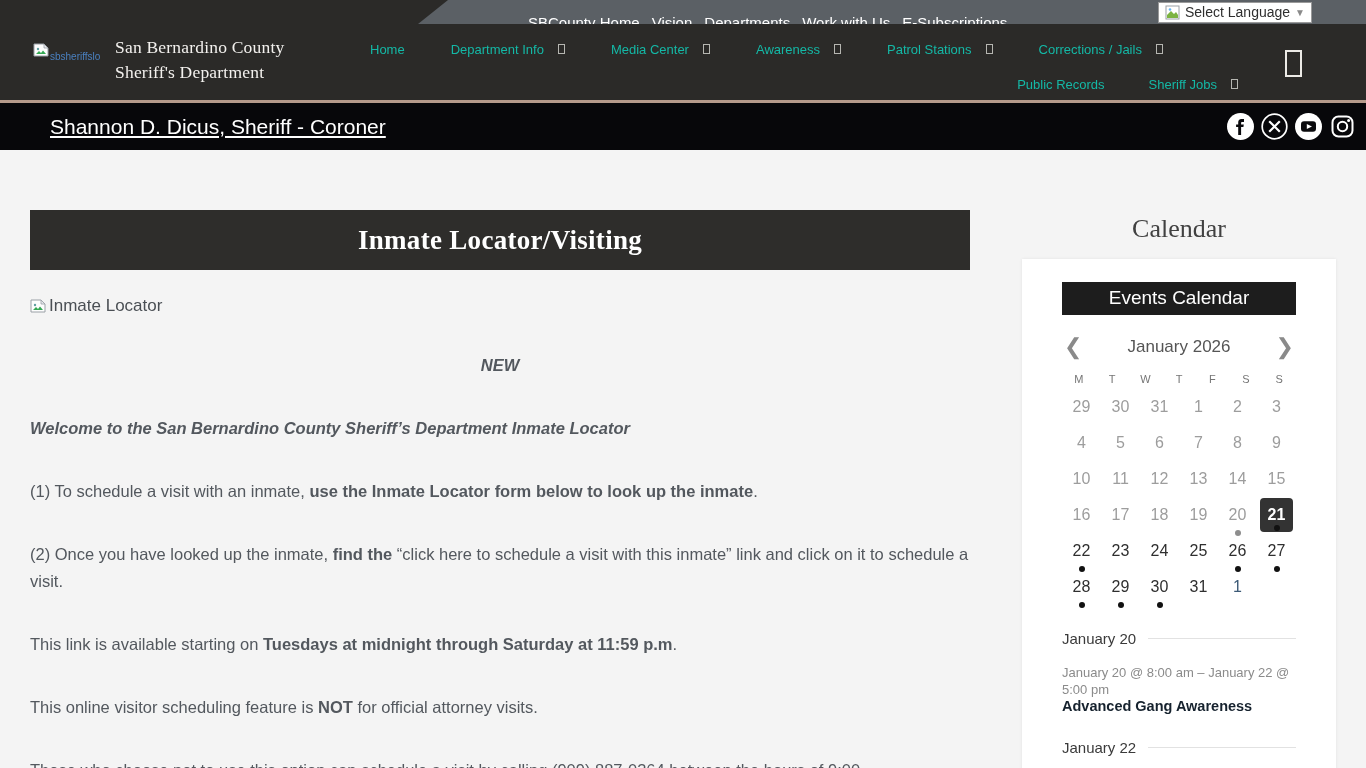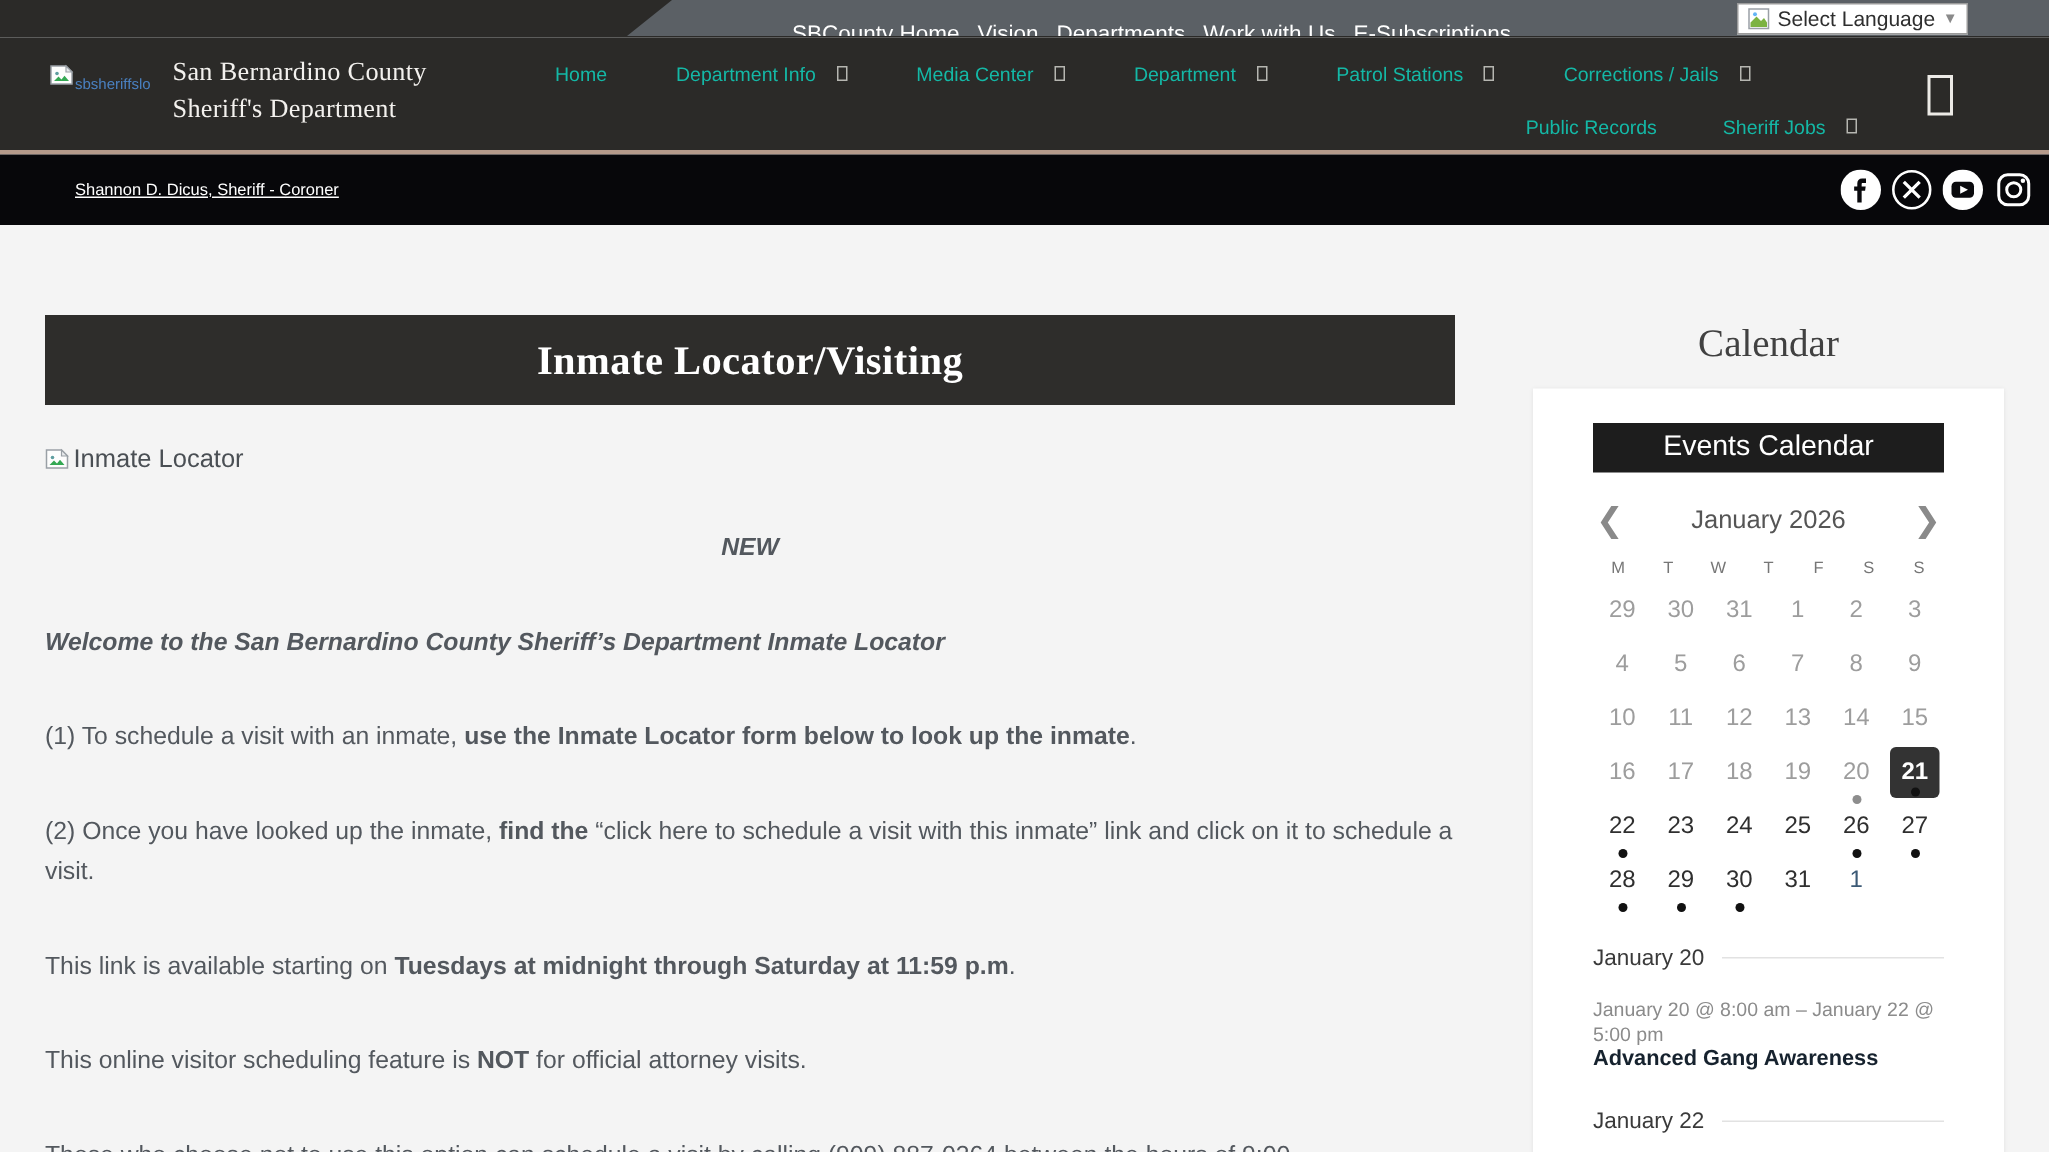--- a/index.html
+++ b/index.html
@@ -149,7 +149,7 @@
           <span class="nav-box"></span>
         </a>
         <a class="nav-item">
-          <span>Department</span>
+          <span>Awareness</span>
           <span class="nav-box"></span>
         </a>
         <a class="nav-item">

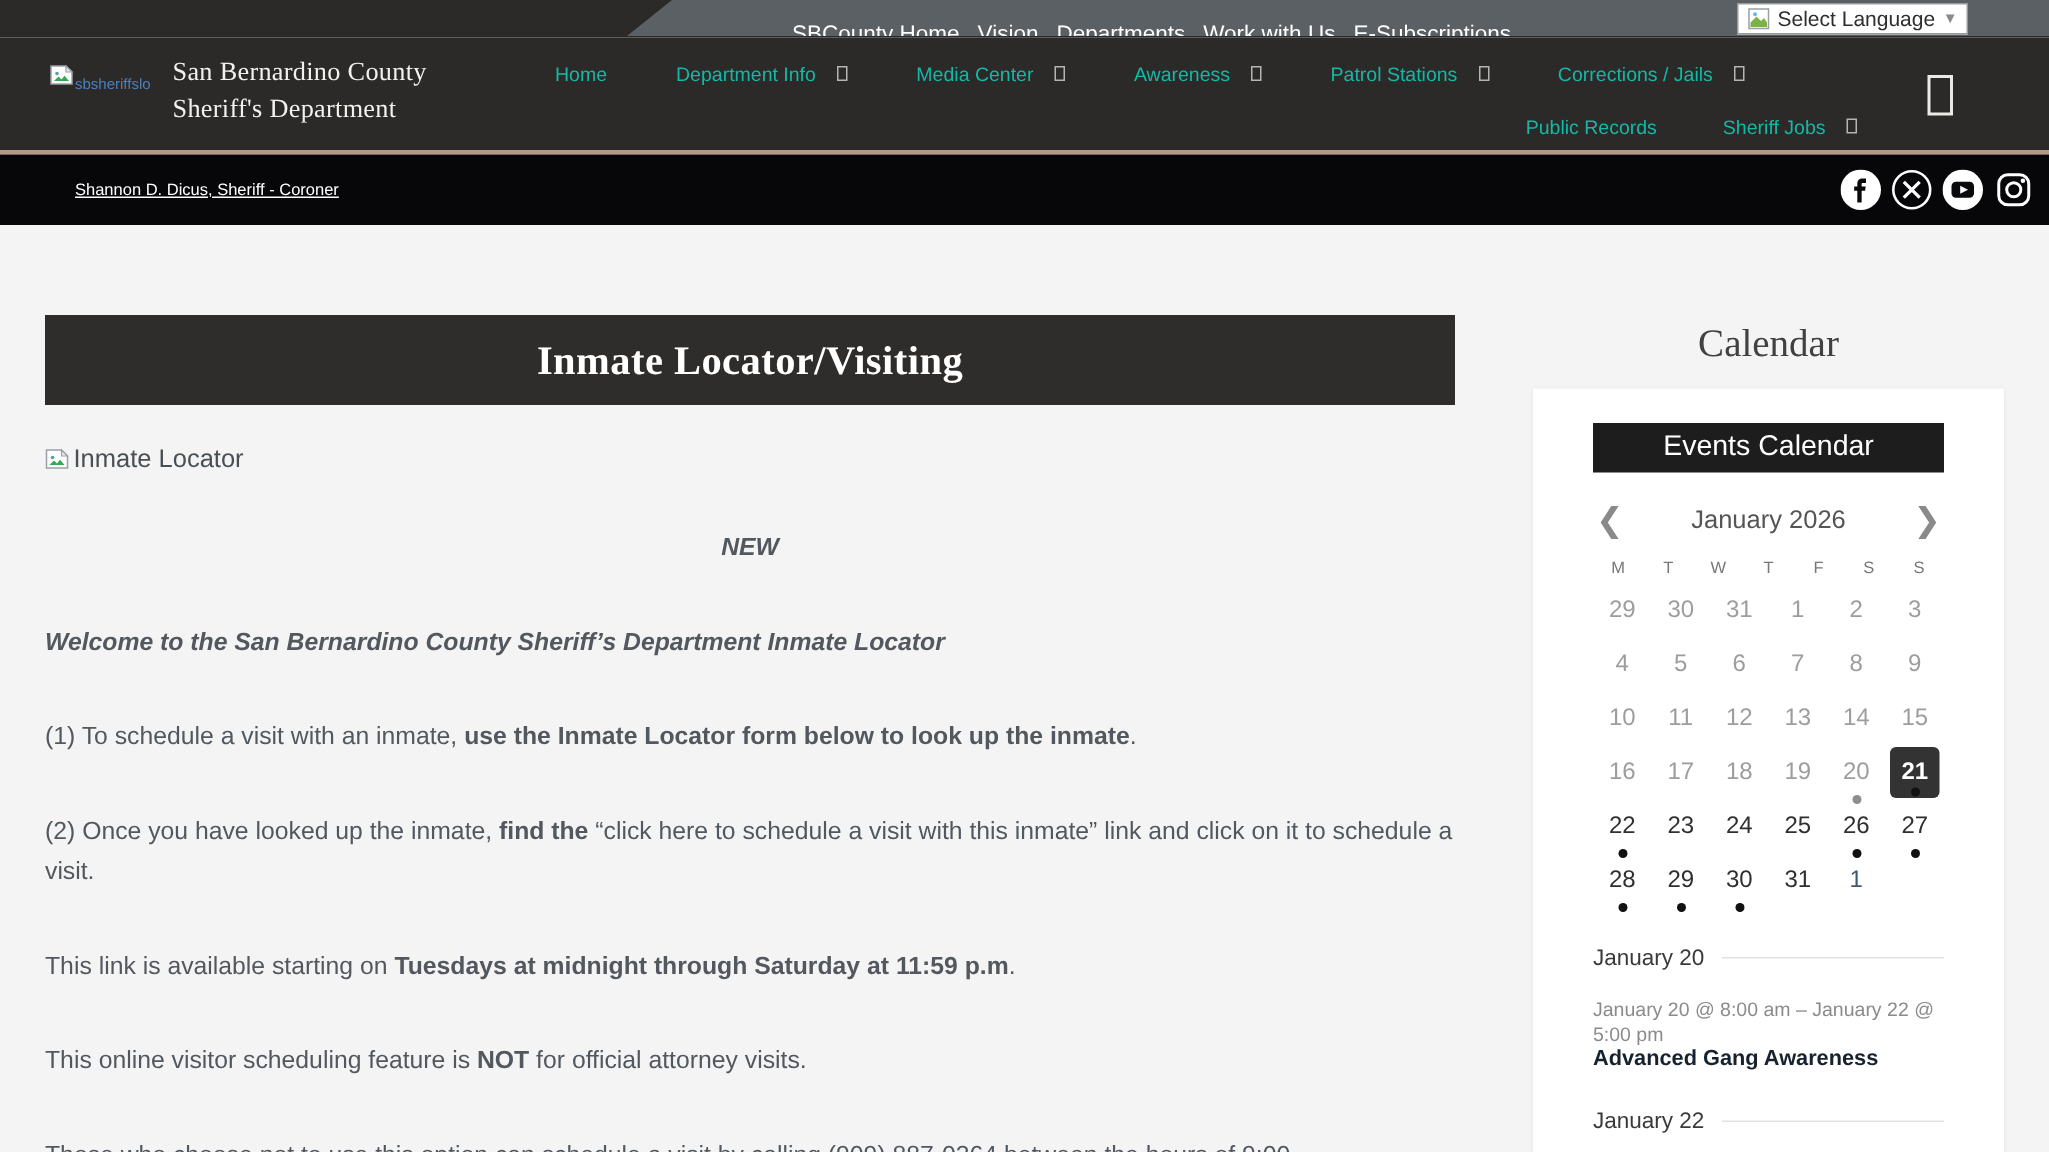--- a/index.html
+++ b/index.html
@@ -40,7 +40,7 @@
 
   
   .banner { height:47px; background:#07070a; display:flex; align-items:center; padding:0 10px 0 50px; }
-  .sheriff-link { color:#fff; font-size:11px; text-decoration:underline; cursor:pointer; }
+  .sheriff-link { color:#fff; font-size:21px; text-decoration:underline; cursor:pointer; }
   .social { margin-left:auto; display:flex; gap:7px; align-items:center; }
   .social a { display:block; width:27px; height:27px; cursor:pointer; }
 

